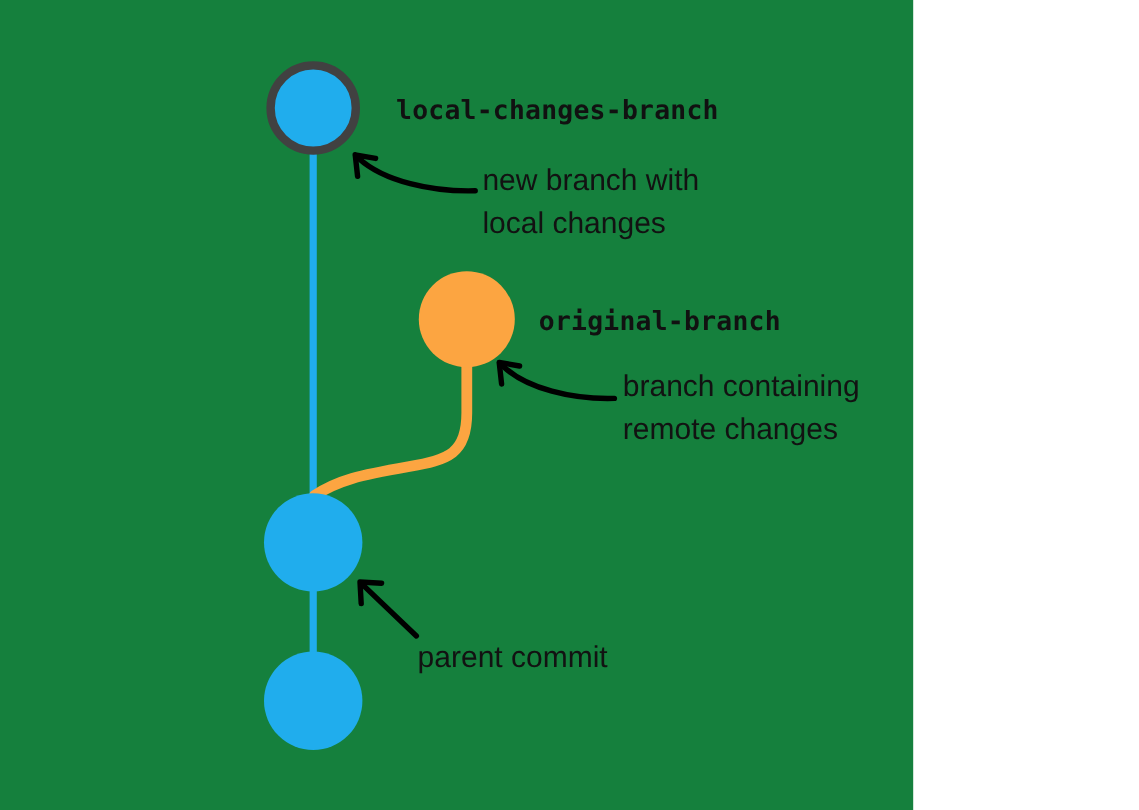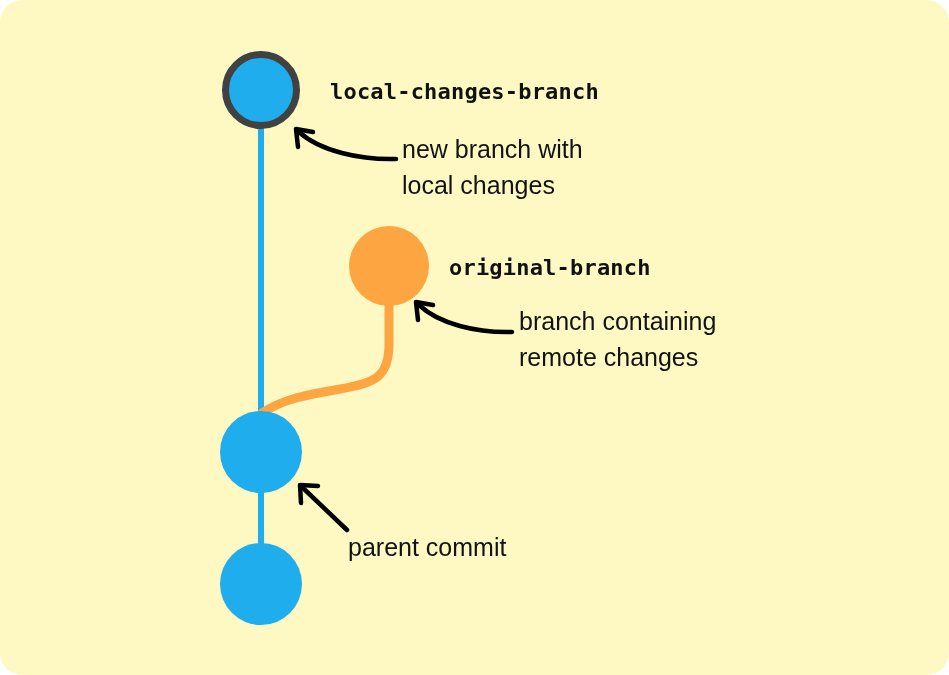--- a/index.html
+++ b/index.html
@@ -15,10 +15,9 @@
   }
   #diagram-root {
     position: relative;
-    width: 949px;
+    width: 761px;
     height: 675px;
-    background: #fef9c3;
-    border-radius: 22px;
+    background: #15803d;
   }
   svg.canvas {
     display: block;

